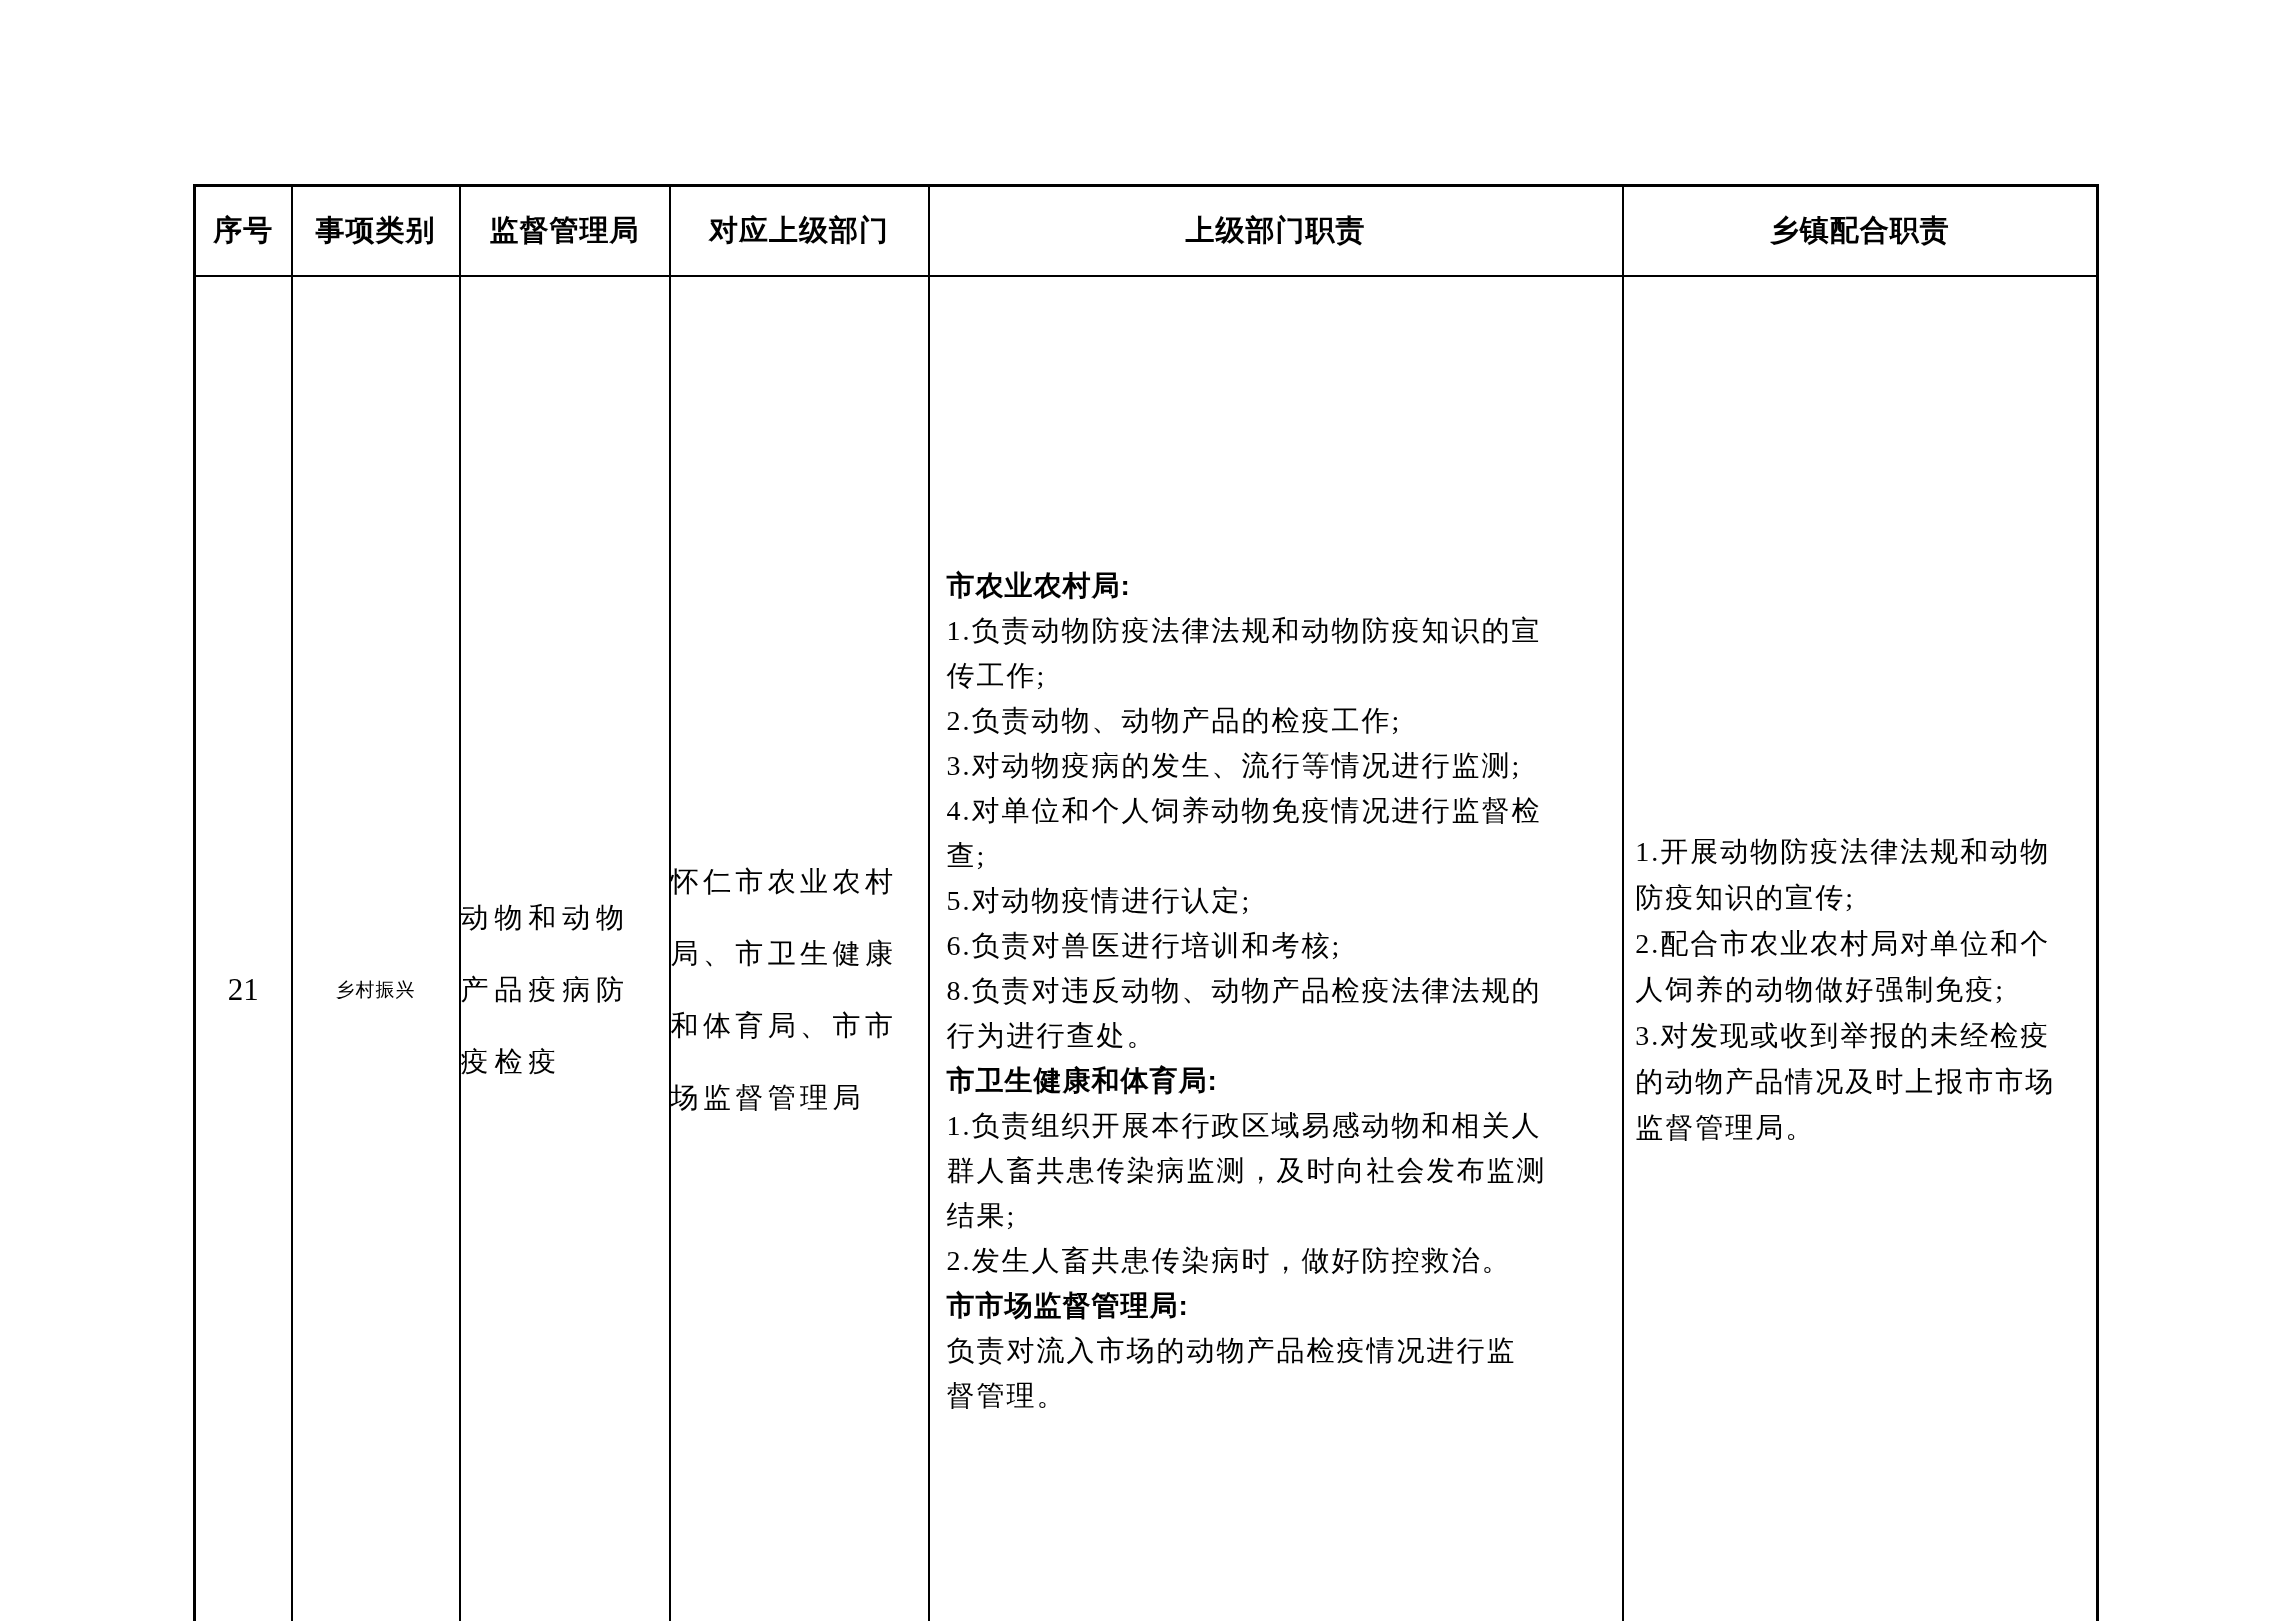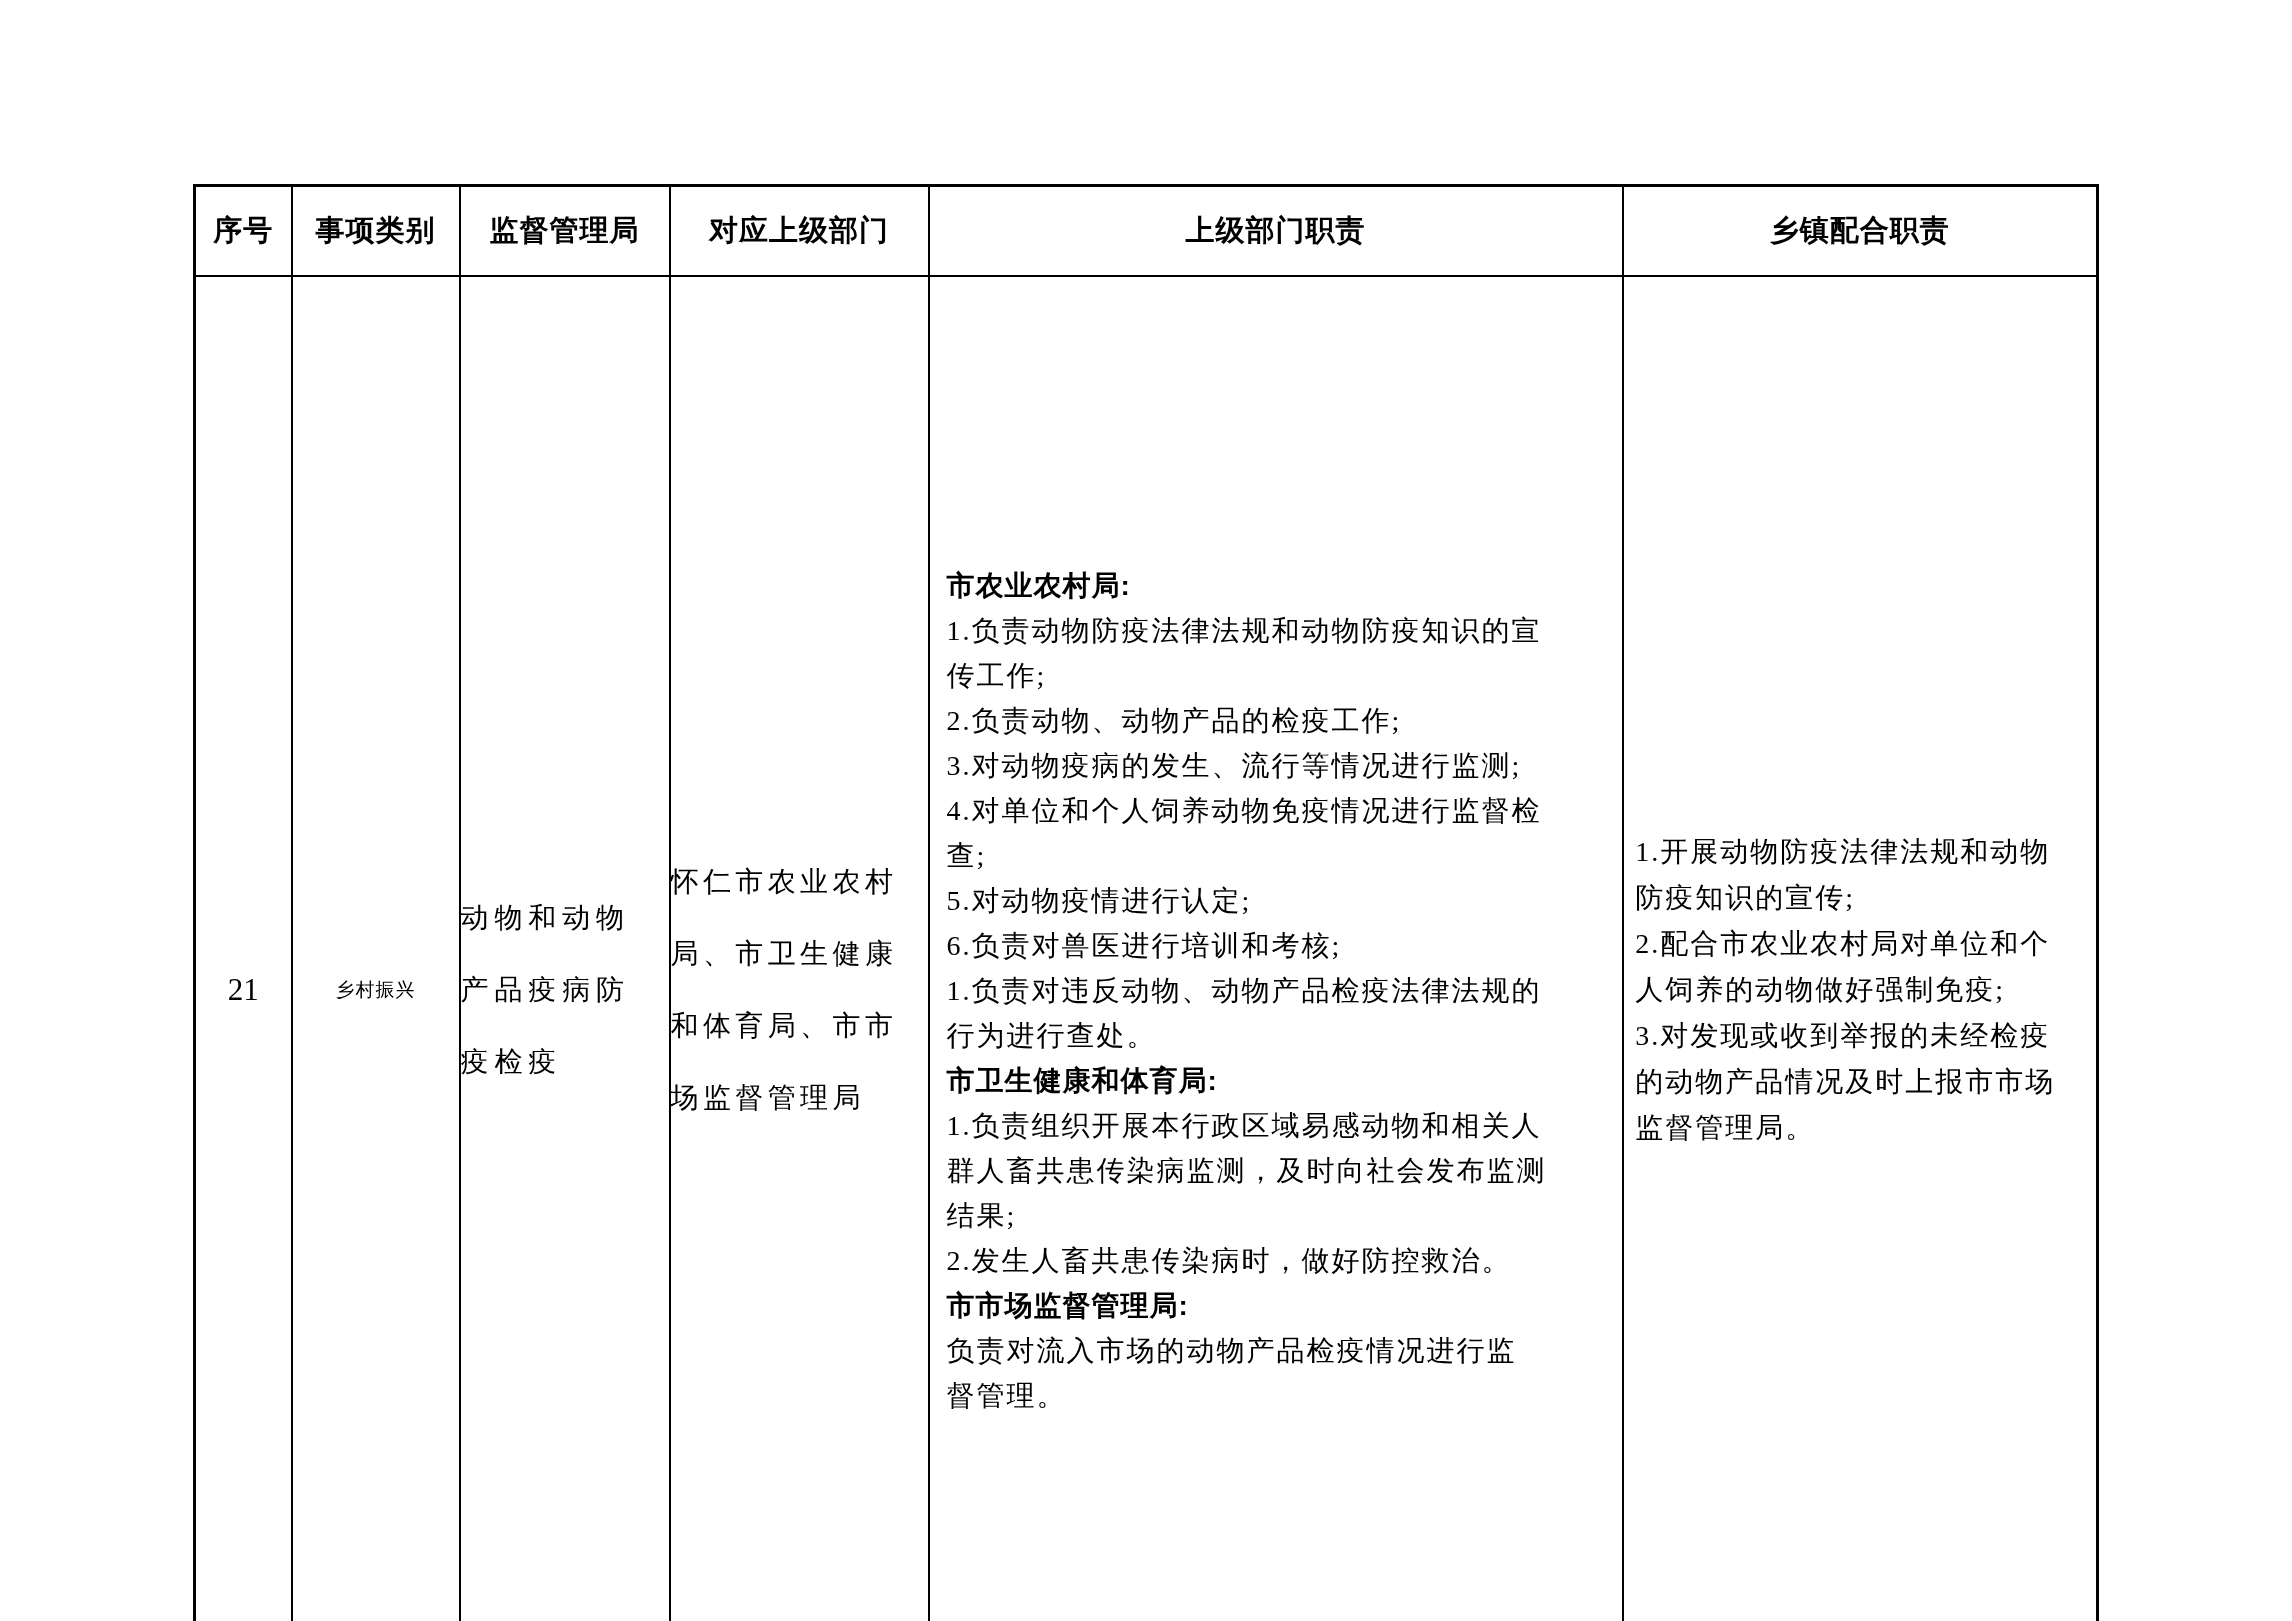--- a/index.html
+++ b/index.html
@@ -156,7 +156,7 @@
             <div class="line">查;</div>
             <div class="line">5.对动物疫情进行认定;</div>
             <div class="line">6.负责对兽医进行培训和考核;</div>
-            <div class="line">1.负责对违反动物、动物产品检疫法律法规的</div>
+            <div class="line">8.负责对违反动物、动物产品检疫法律法规的</div>
             <div class="line">行为进行查处。</div>
             <div class="line dept-bold">市卫生健康和体育局:</div>
             <div class="line">1.负责组织开展本行政区域易感动物和相关人</div>

